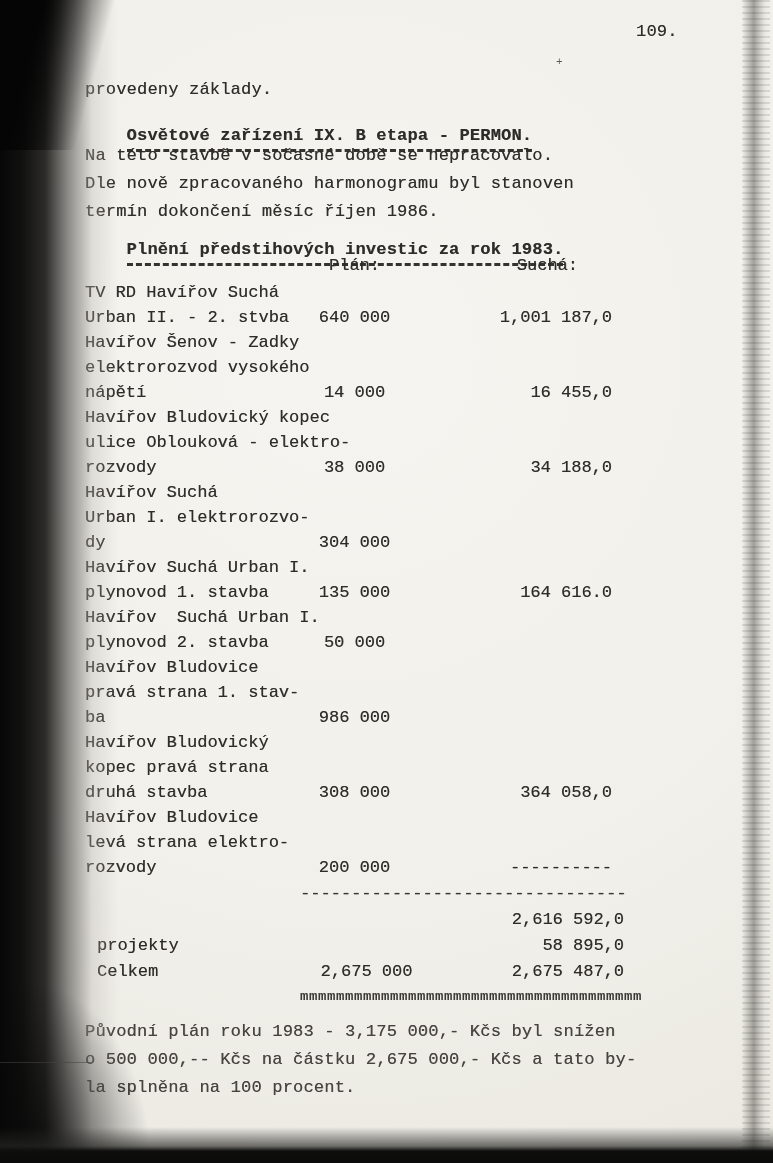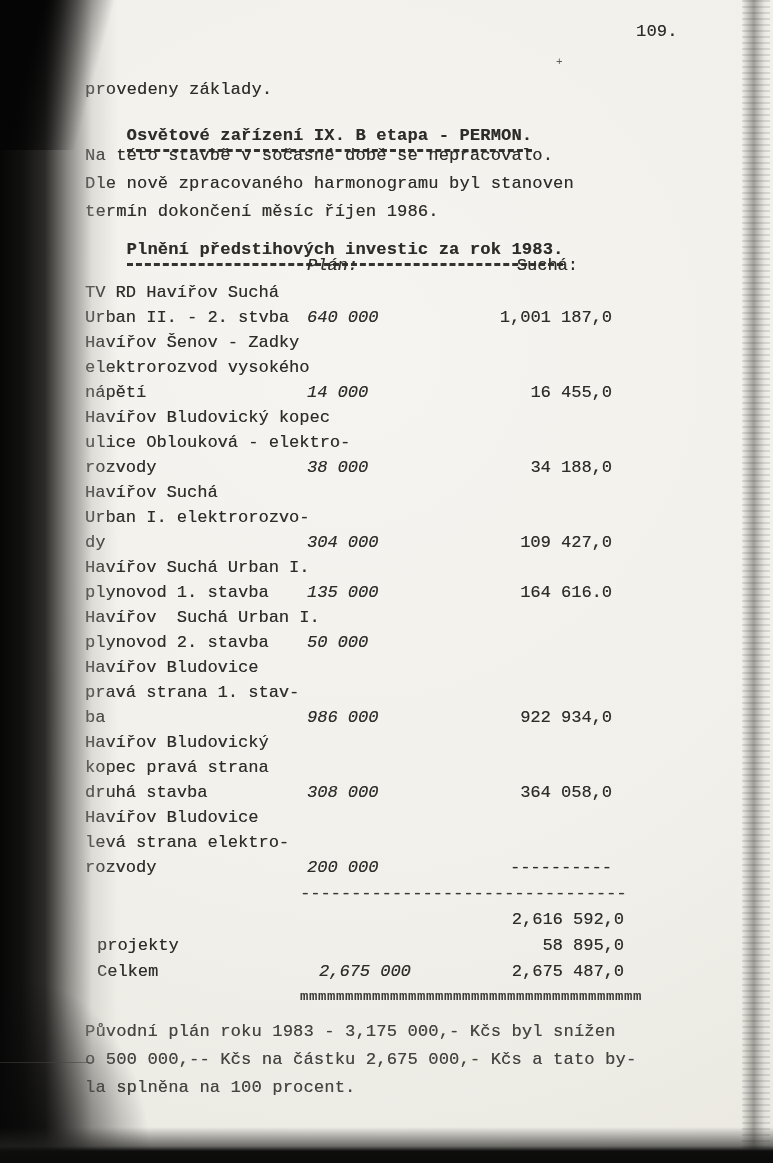--- a/index.html
+++ b/index.html
@@ -22,7 +22,7 @@
   
   .trow { display:flex; width:527px; }
   .c-label  { flex:none; width:222px; white-space:pre; }
-  .c-plan   { flex:none; width:95px;  text-align:left; white-space:pre;font-style:italic; }
+  .c-plan   { flex:none; width:95px;  text-align:center; white-space:pre; }
   .c-fulfill{ flex:none; width:210px; text-align:right; white-space:pre; }
   .thead { position:absolute; left:85px; top:256px; font-size:17px;
            text-shadow:0.3px 0.3px 0 rgba(52,50,46,0.55); }

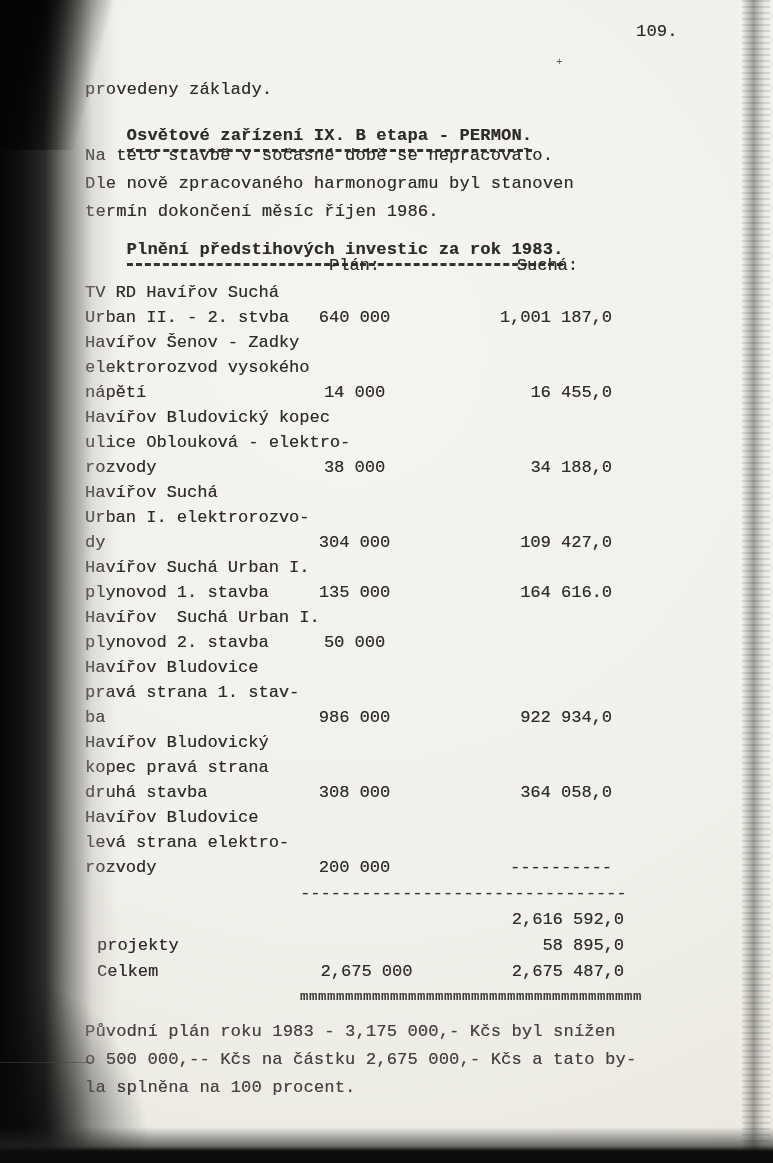--- a/index.html
+++ b/index.html
@@ -165,7 +165,6 @@
       <div class="trow">
         <span class="c-label">dy</span>
         <span class="c-plan">304 000</span>
-        <span class="c-fulfill">109 427,0</span>
       </div>
 
       <div class="trow">

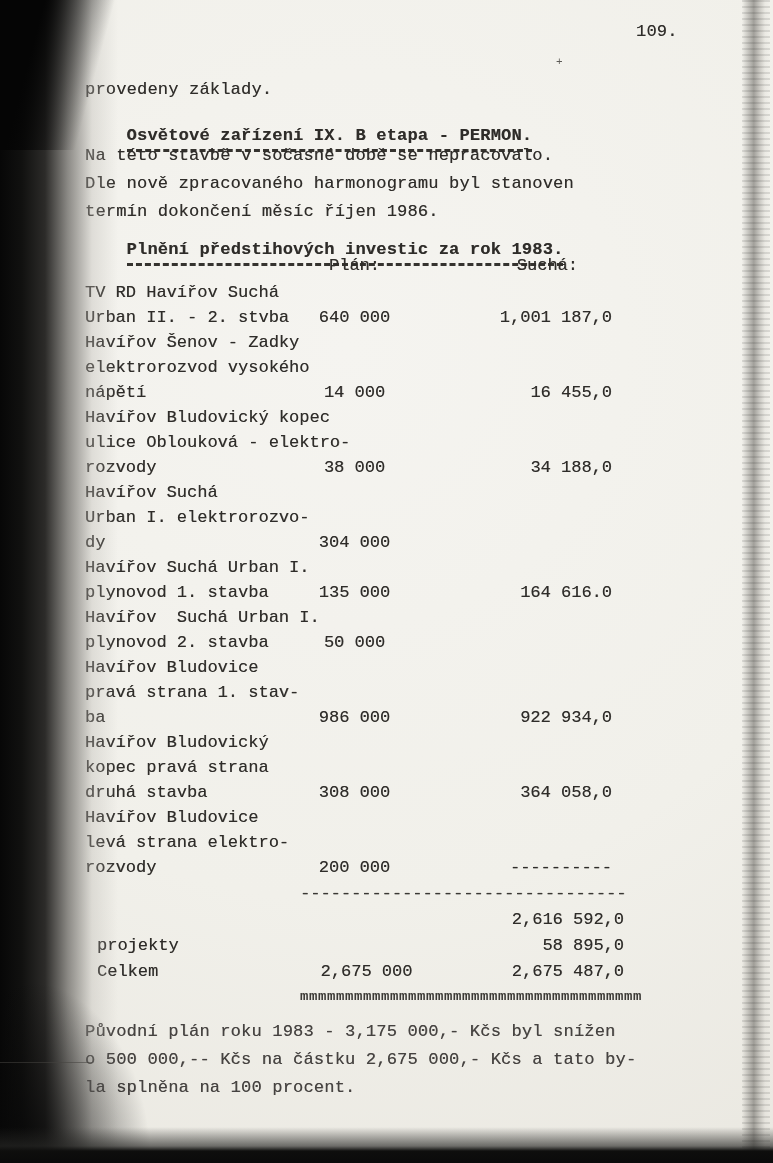--- a/index.html
+++ b/index.html
@@ -205,7 +205,6 @@
       <div class="trow">
         <span class="c-label">ba</span>
         <span class="c-plan">986 000</span>
-        <span class="c-fulfill">922 934,0</span>
       </div>
 
       <div class="trow">

